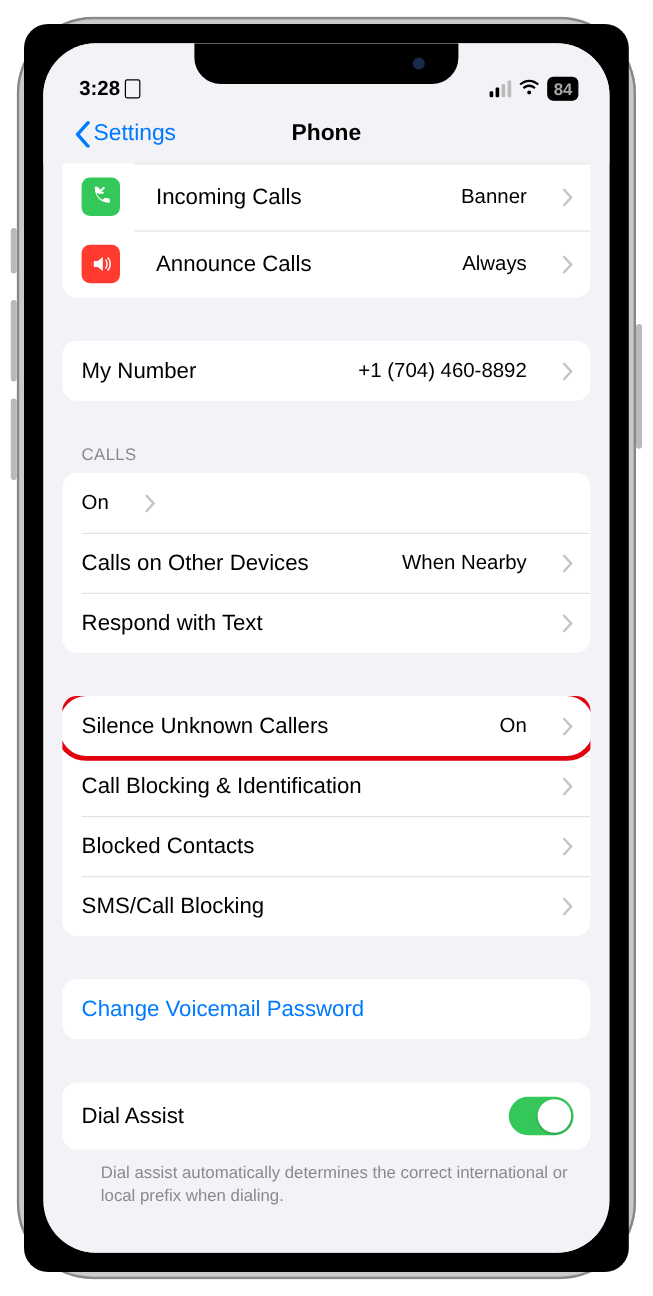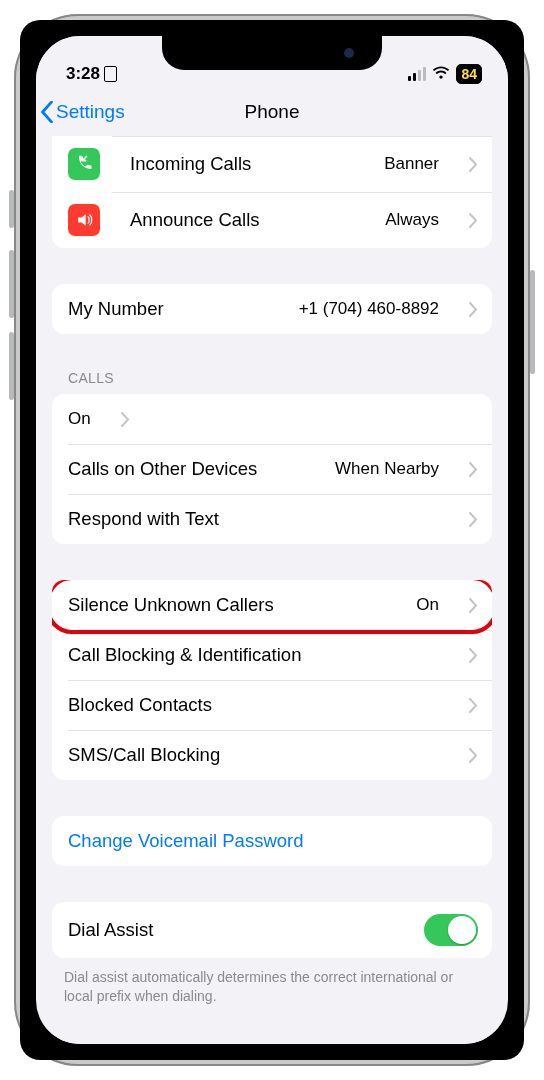--- a/index.html
+++ b/index.html
@@ -74,7 +74,7 @@
   .signal span:nth-child(1){height:5px;} .signal span:nth-child(2){height:8px;}
   .signal span:nth-child(3){height:11px;background:#bbb;} .signal span:nth-child(4){height:14px;background:#bbb;}
   .wifi svg { width:18px; height:14px; }
-  .battery-box { border:1.5px solid #000; border-radius:5px; padding:1px 4px; font-size:14px; font-weight:700; background:#000; color:#fde047; }
+  .battery-box { border:1.5px solid #000; border-radius:5px; padding:1px 4px; font-size:14px; font-weight:700; background:#000; color:#a3a3a3; }
   
   
   .nav {

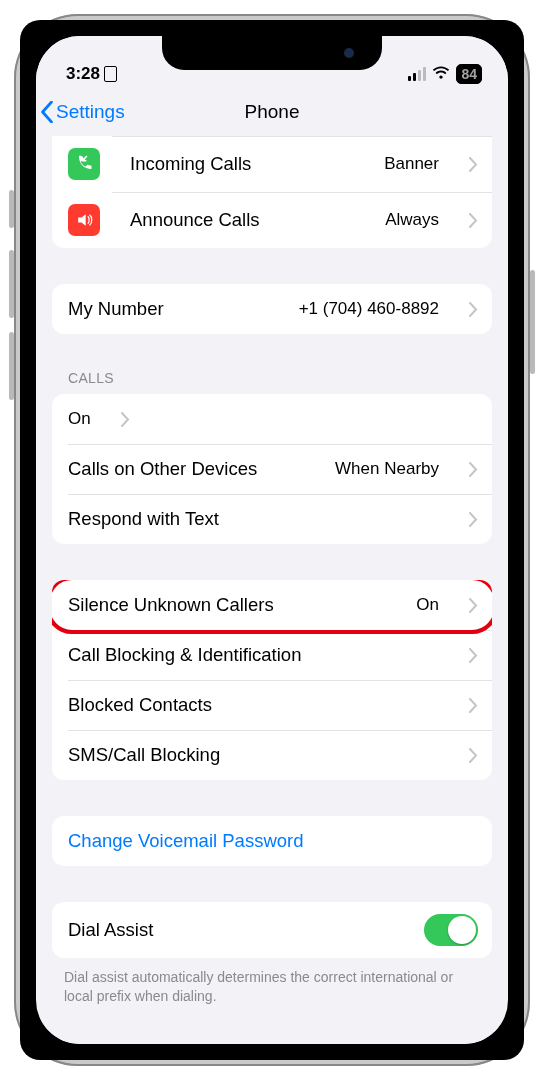--- a/index.html
+++ b/index.html
@@ -82,7 +82,7 @@
     display:flex; align-items:center;
     position:relative;
     background:#f2f2f7;
-    padding: 0 4px;
+    padding: 0 26px;
   }
   .back { display:flex; align-items:center; color:#007aff; font-size:19px; gap:2px; }
   .back svg { width:14px; height:22px; }

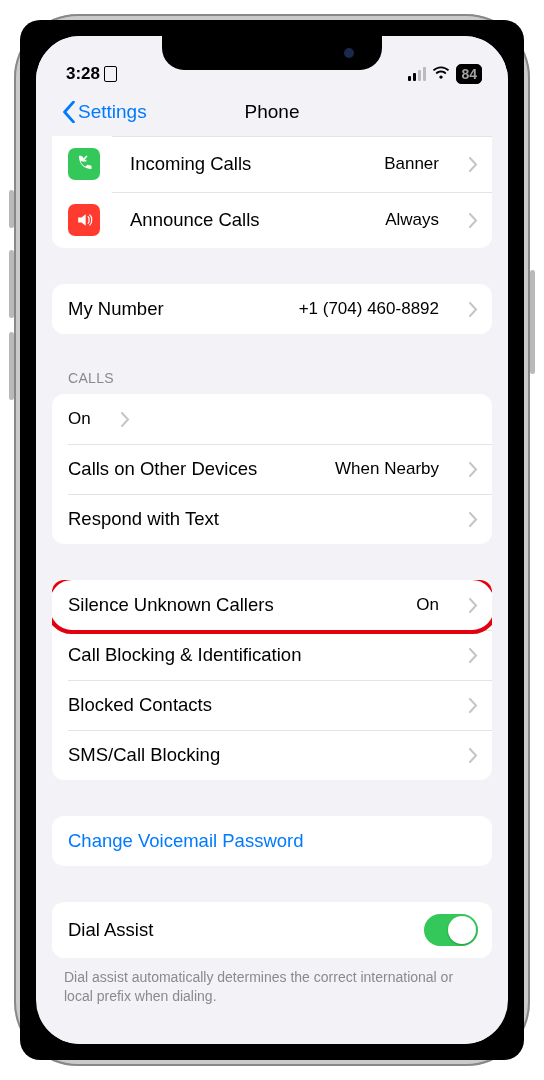--- a/index.html
+++ b/index.html
@@ -86,7 +86,7 @@
   }
   .back { display:flex; align-items:center; color:#007aff; font-size:19px; gap:2px; }
   .back svg { width:14px; height:22px; }
-  .nav-title { position:absolute; left:0; right:0; text-align:center; font-size:19px; font-weight:400; pointer-events:none; }
+  .nav-title { position:absolute; left:0; right:0; text-align:center; font-size:19px; font-weight:700; pointer-events:none; }
 
   
   .content {

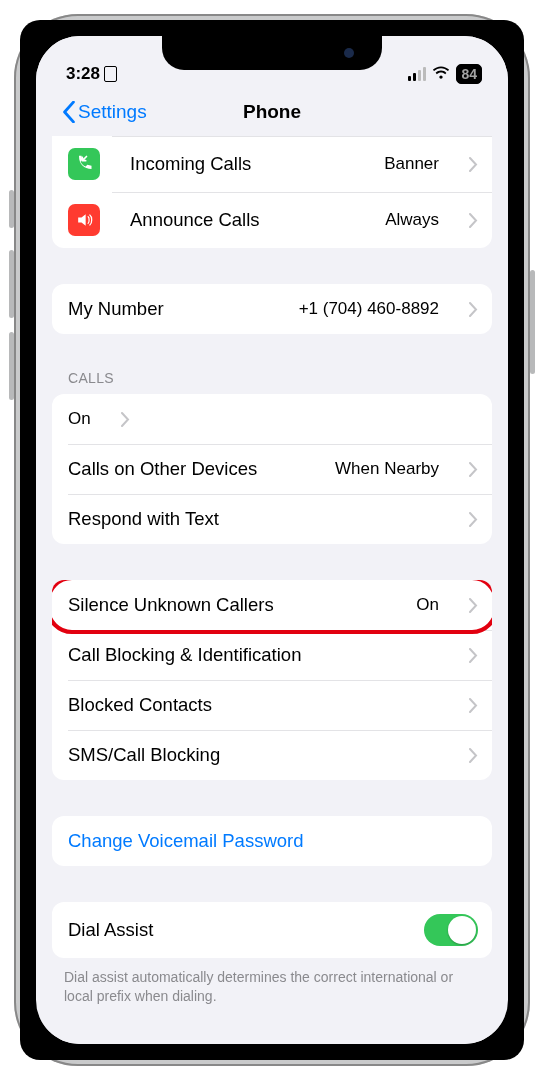--- a/index.html
+++ b/index.html
@@ -142,7 +142,7 @@
     box-shadow:0 1px 2px rgba(0,0,0,.25);
   }
   .footer-text {
-    font-size:14px; color:#8a8a8e; padding: 6px 32px 0 28px;
+    font-size:14px; color:#8a8a8e; padding: 6px 32px 0 48px;
     line-height:1.35;
   }
   .fade {

